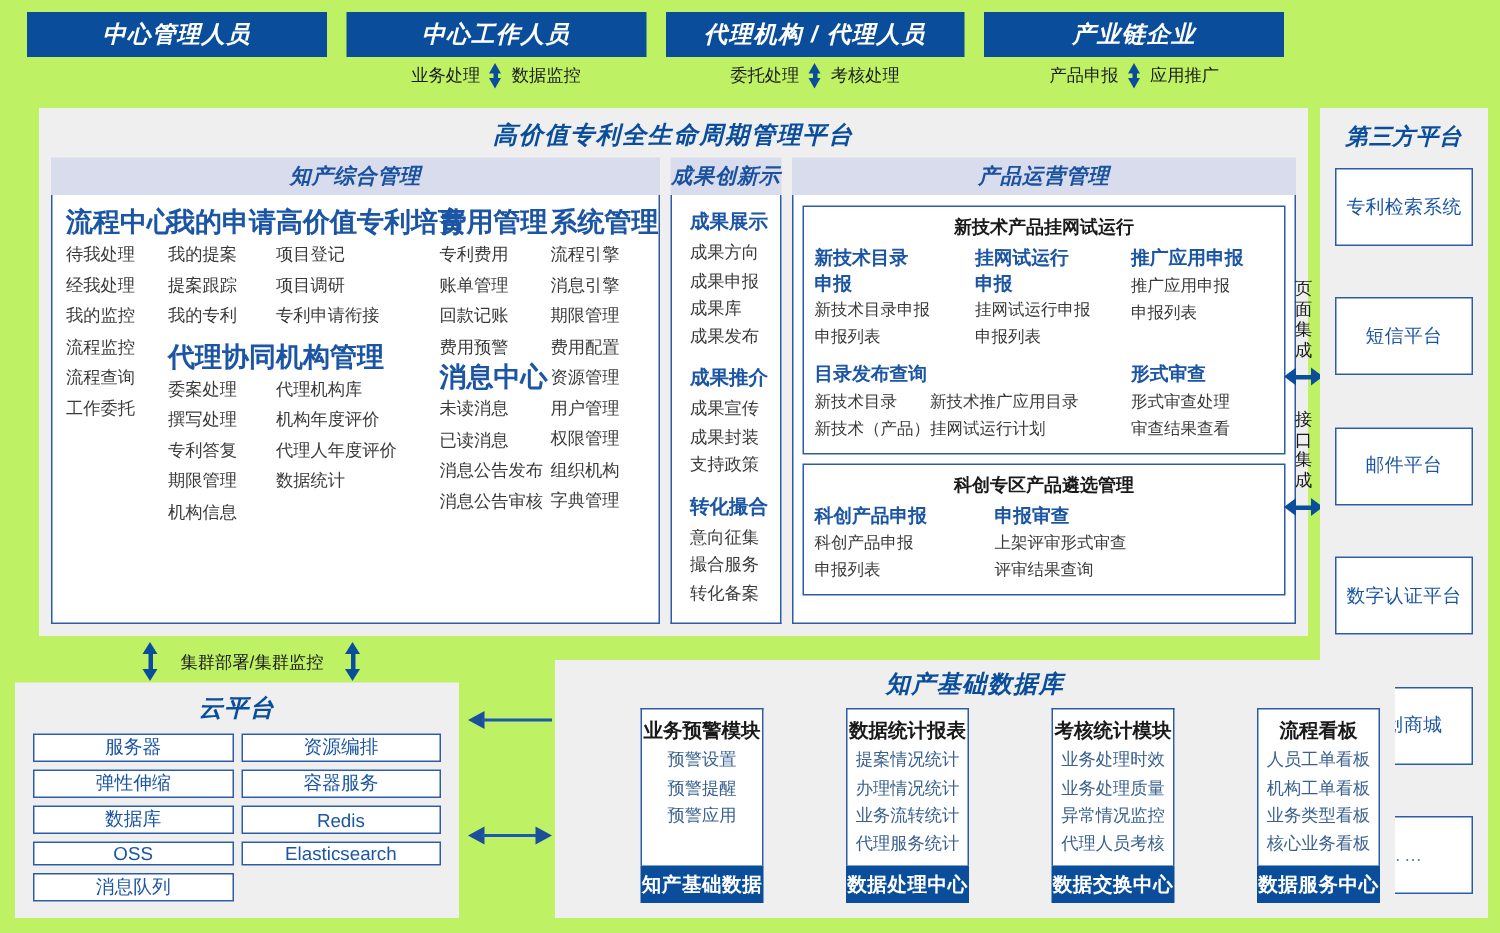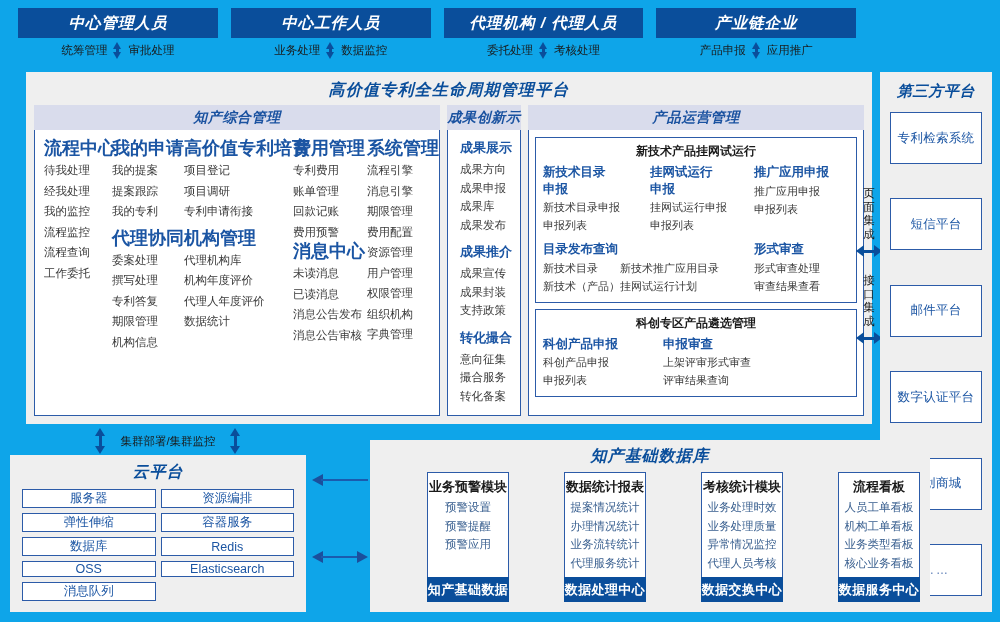--- a/index.html
+++ b/index.html
@@ -11,7 +11,7 @@
   #page {
     position: relative;
     width: 1000px; height: 622px;
-    background: #0ea5e9;
+    background: #bef264;
     overflow: hidden;
   }
 

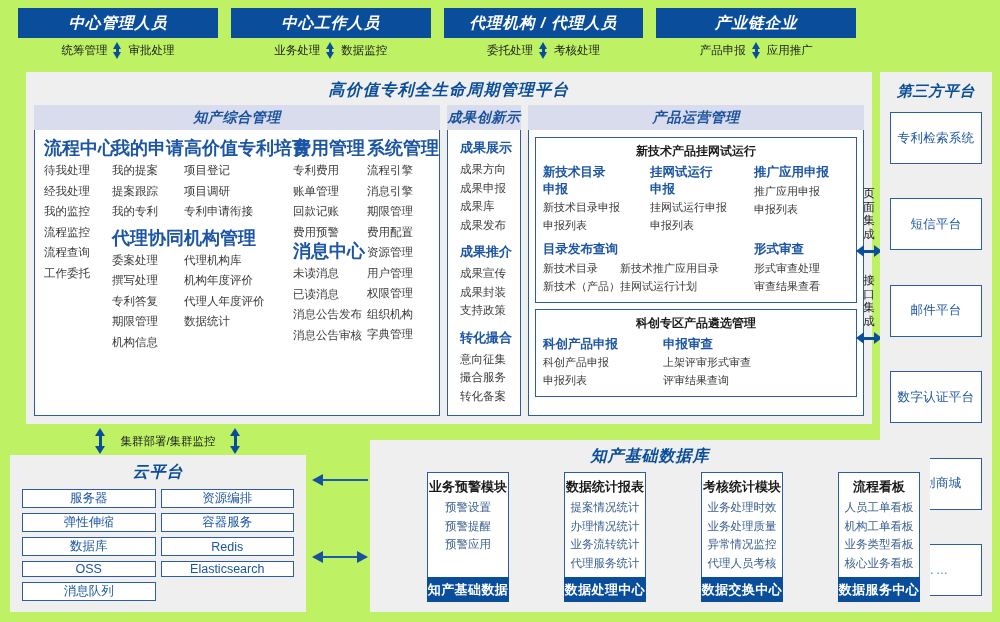--- a/index.html
+++ b/index.html
@@ -259,13 +259,6 @@
   <div class="role-row">
     <div class="role-col">
       <div class="role-box">中心管理人员</div>
-      <div class="role-sub">
-        <span class="lbl">统筹管理</span>
-        <span class="updown">
-            <i></i>
-          </span>
-        <span class="lbl">审批处理</span>
-      </div>
     </div>
     <div class="role-col">
       <div class="role-box">中心工作人员</div>

